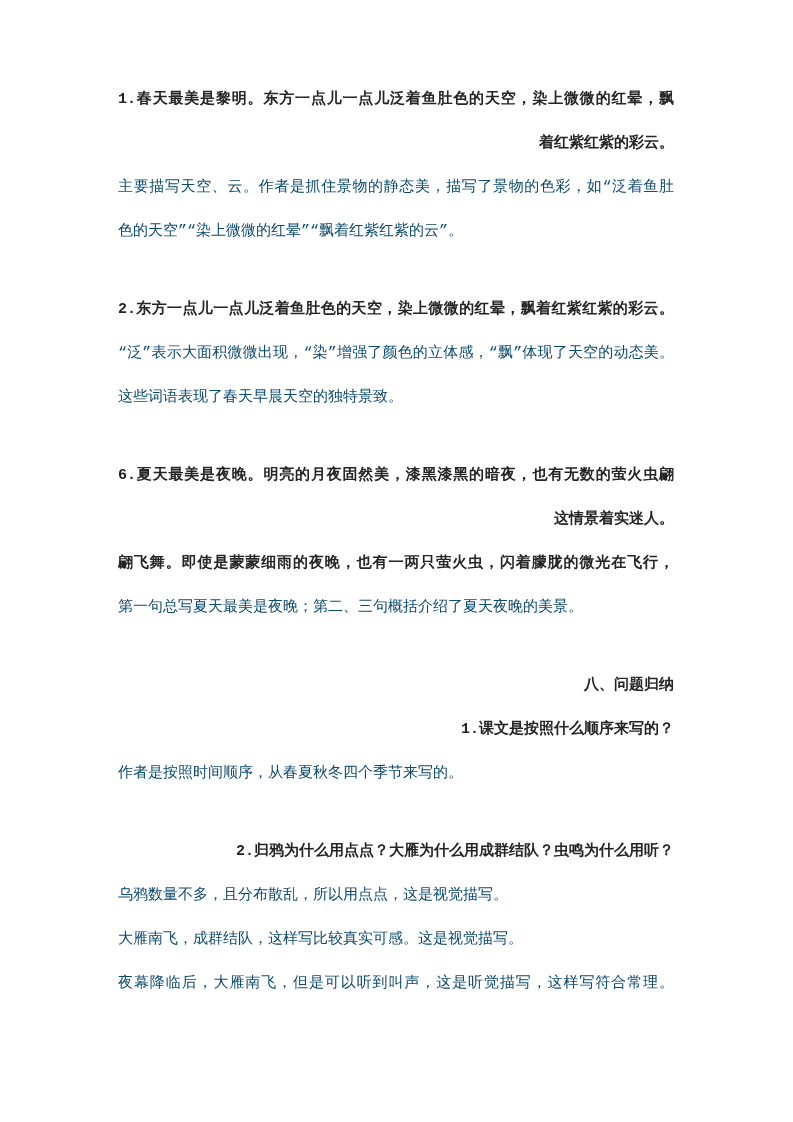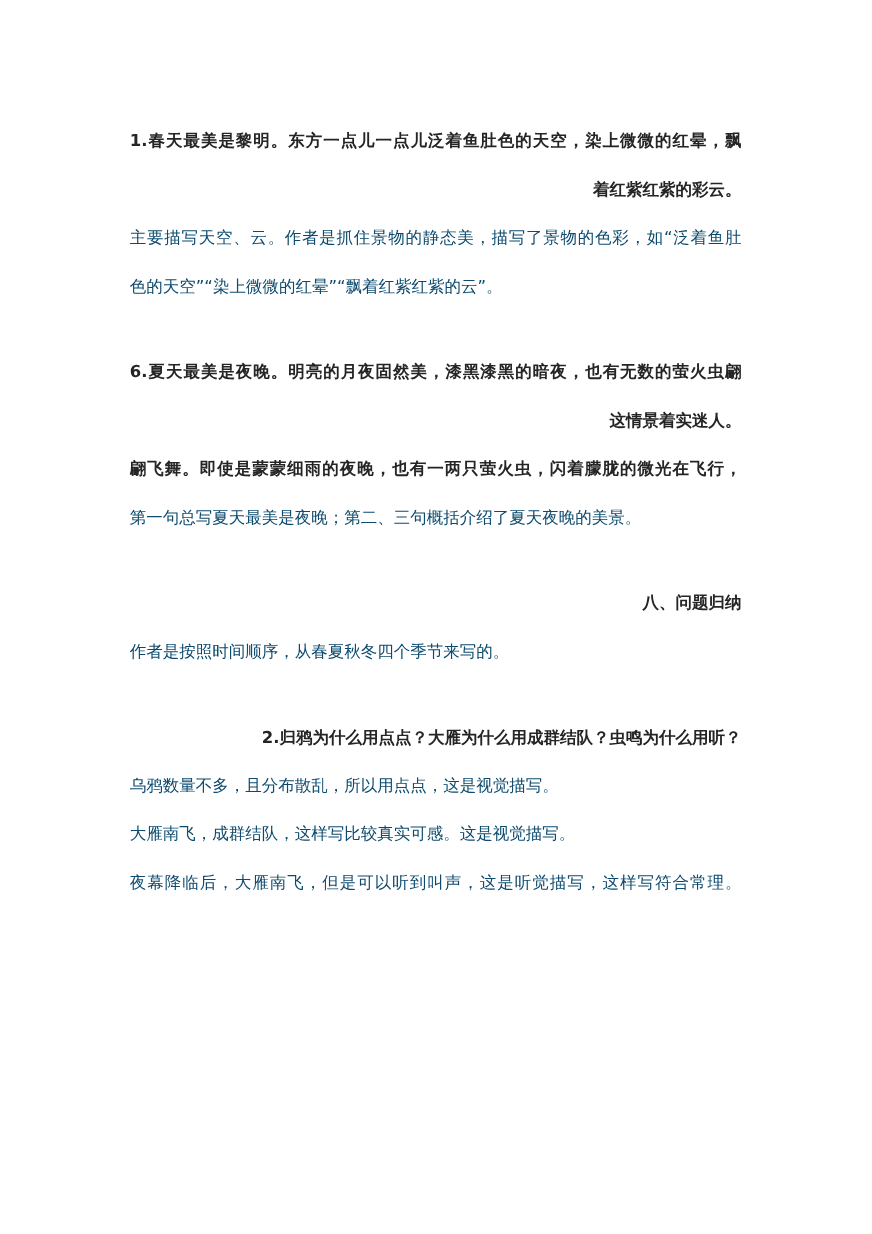--- a/index.html
+++ b/index.html
@@ -18,8 +18,9 @@
   .content {
     position: absolute;
     left: 118px;
-    top: 106px;
+    top: 78px;
     width: 556px;
+    font-family: Liberation Mono, monospace;
   }
   .section { margin-bottom: 34px; }
   .section:last-child { margin-bottom: 0; }

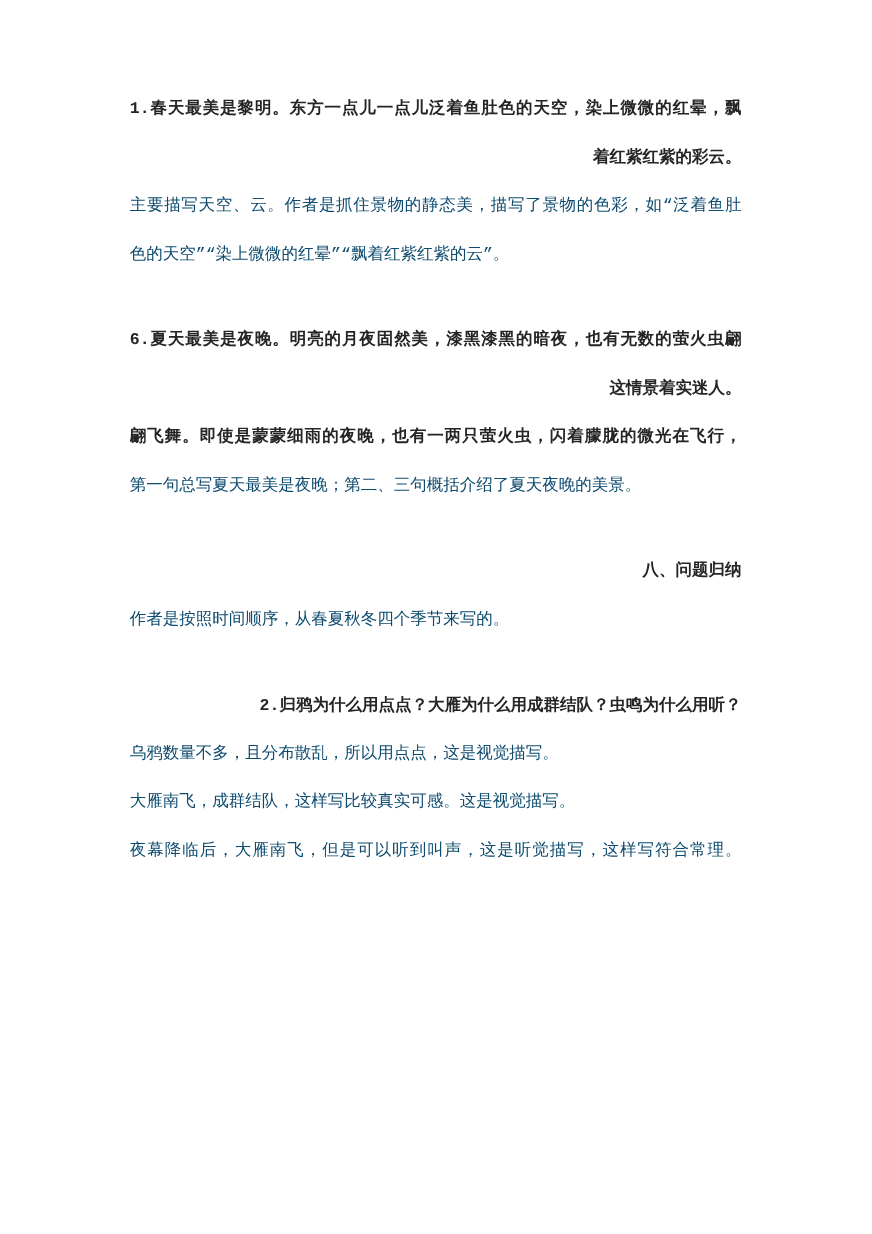--- a/index.html
+++ b/index.html
@@ -63,6 +63,15 @@
       </div>
     </div>
 
+    <div class="section">
+      <div class="bold">
+        <div class="line fill">2.东方一点儿一点儿泛着鱼肚色的天空，染上微微的红晕，飘着红紫红紫的彩云。</div>
+      </div>
+      <div class="normal">
+        <div class="line fill">“泛”表示大面积微微出现，“染”增强了颜色的立体感，“飘”体现了天空的动态美。</div>
+        <div class="line">这些词语表现了春天早晨天空的独特景致。</div>
+      </div>
+    </div>
 
     <div class="section">
       <div class="bold">

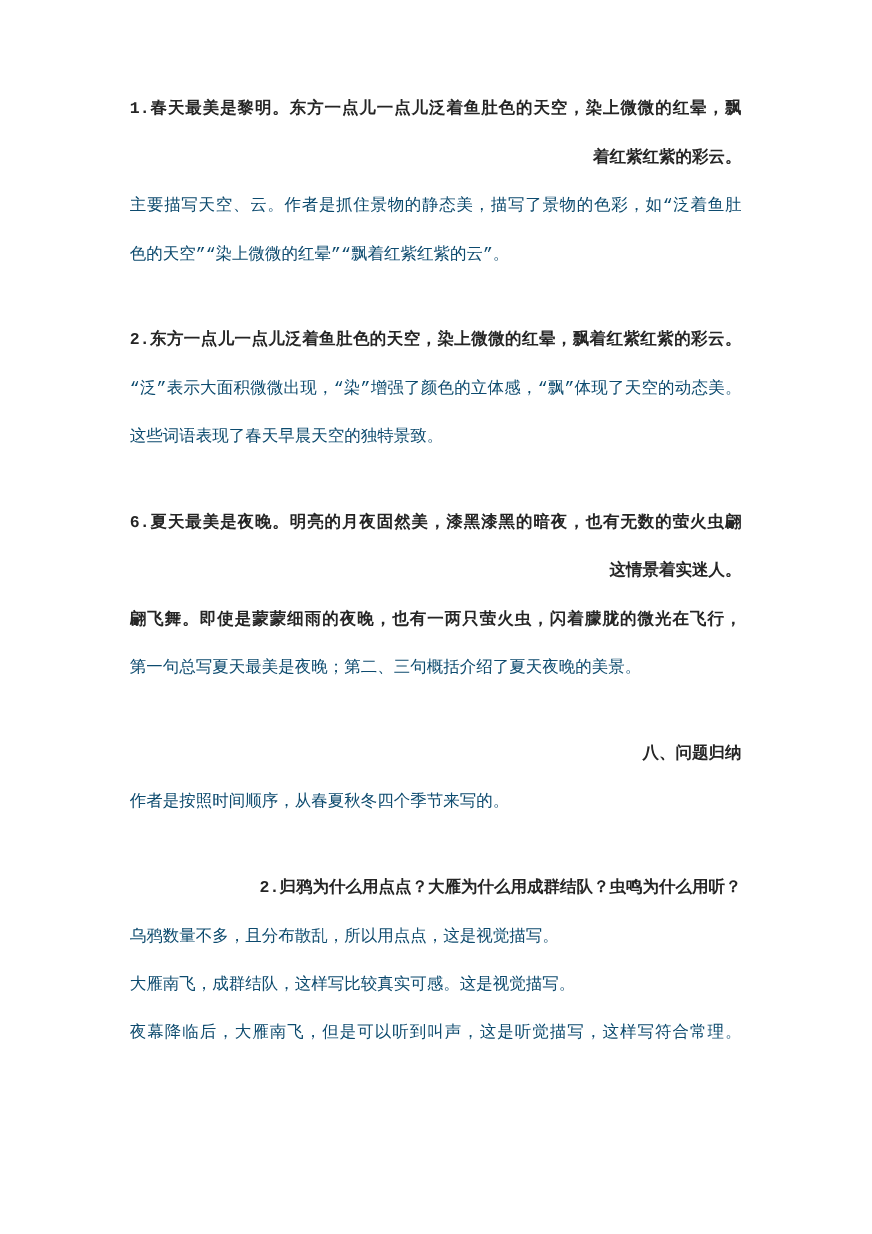--- a/index.html
+++ b/index.html
@@ -88,6 +88,9 @@
       <div class="bold">
         <div class="line">八、问题归纳</div>
       </div>
+      <div class="bold">
+        <div class="line">1.课文是按照什么顺序来写的？</div>
+      </div>
       <div class="normal">
         <div class="line">作者是按照时间顺序，从春夏秋冬四个季节来写的。</div>
       </div>

